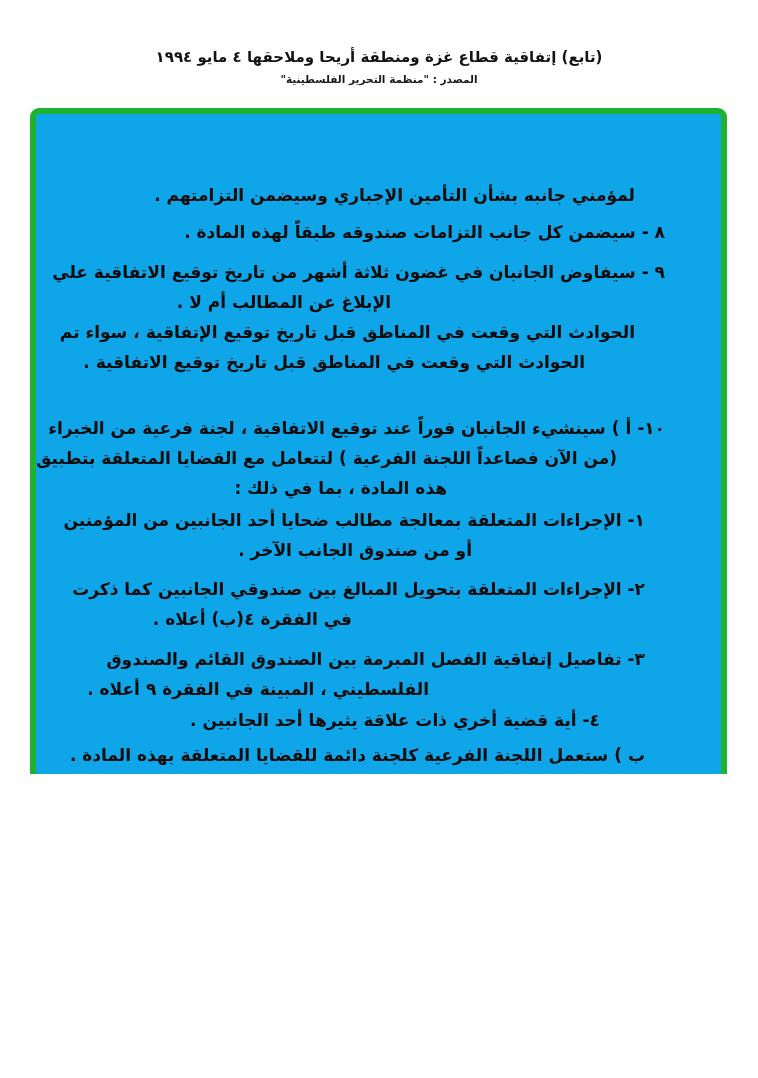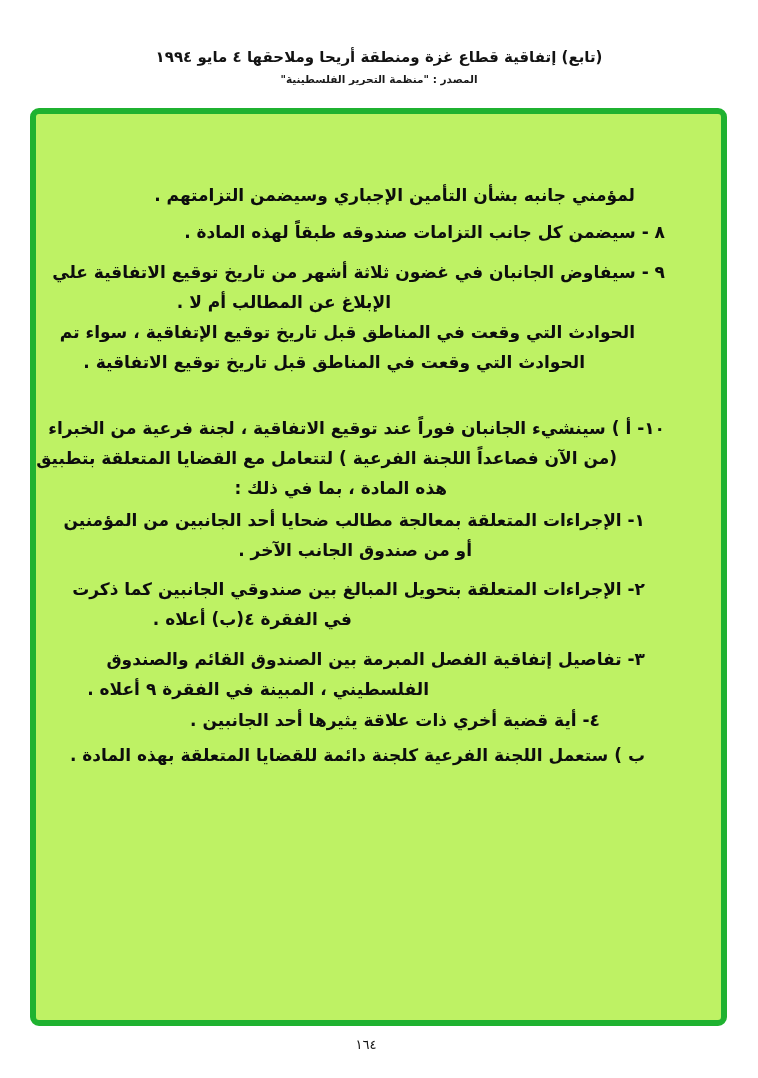--- a/index.html
+++ b/index.html
@@ -5,7 +5,7 @@
   html,body{margin:0;padding:0;background:#ffffff;}
   .page{
     position:relative;
-    width:758px;height:1078px;
+    width:758px;height:774px;
     background:#ffffff;
     font-family:"DejaVu Sans",sans-serif;
     color:#101010;

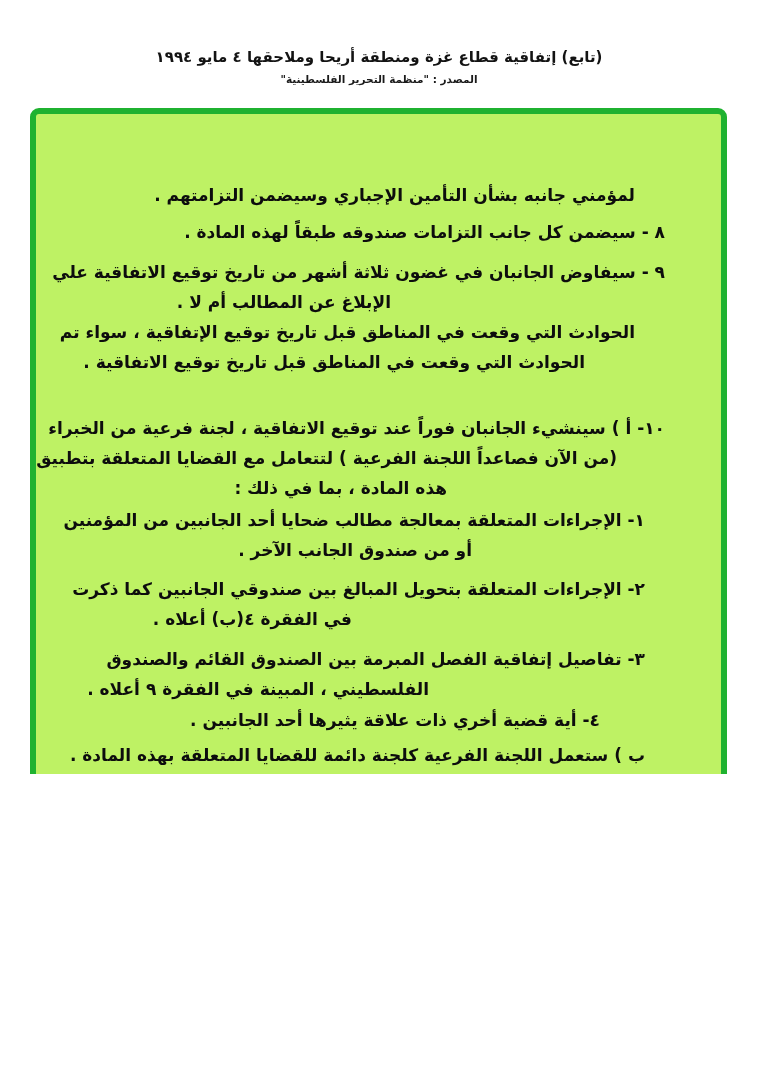--- a/index.html
+++ b/index.html
@@ -29,7 +29,7 @@
     box-sizing:border-box;
     border:6px solid #1fb230;
     border-radius:9px;
-    background:#bef264;
+    background:#0ea5e9;
   }
   .content{
     position:absolute;inset:0;

